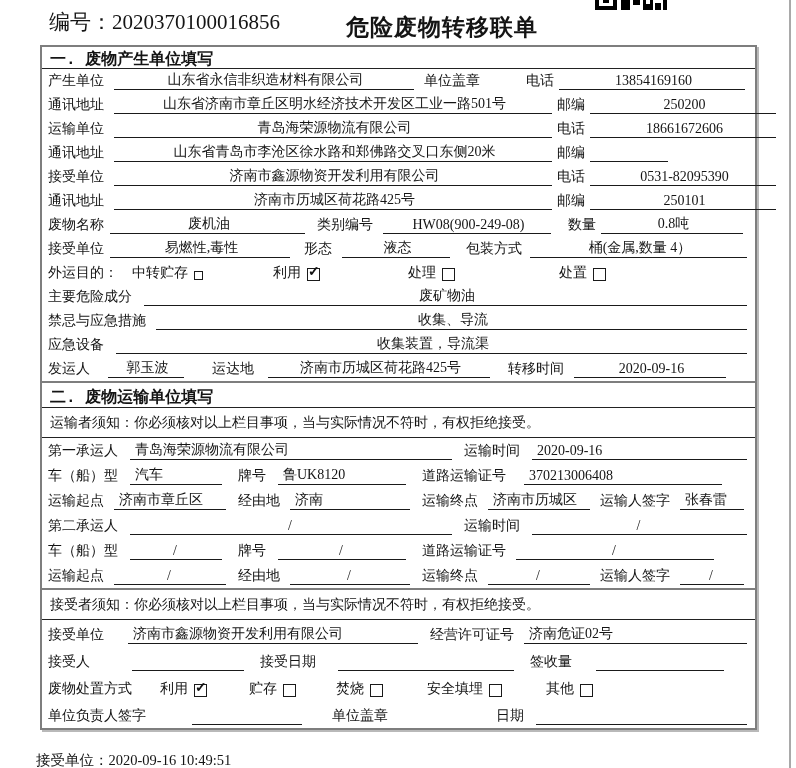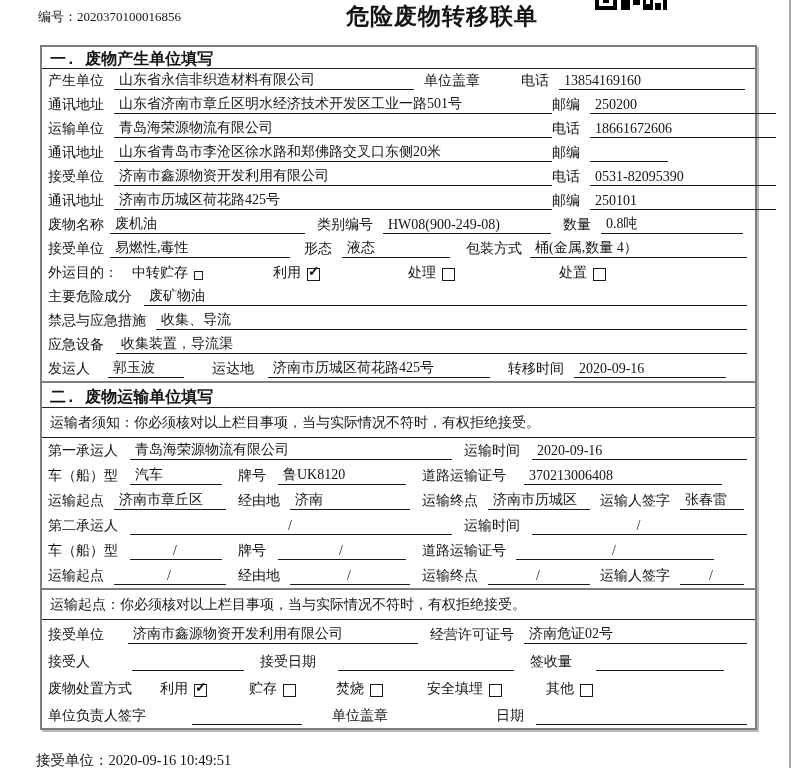--- a/index.html
+++ b/index.html
@@ -7,7 +7,7 @@
     width:796px;height:768px;background:#ffffff;position:relative;overflow:hidden;
     font-family:"Liberation Serif","DejaVu Serif",serif;color:#141414;font-size:14px;
   }
-  .hdr-num{position:absolute;left:38px;top:8px;font-size:13px;white-space:nowrap;}
+  .hdr-num{position:absolute;left:49px;top:8px;font-size:21px;white-space:nowrap;}
   .hdr-title{
     position:absolute;left:0;top:1px;width:100%;box-sizing:border-box;padding-left:88px;
     text-align:center;font-size:23px;font-weight:bold;letter-spacing:1px;

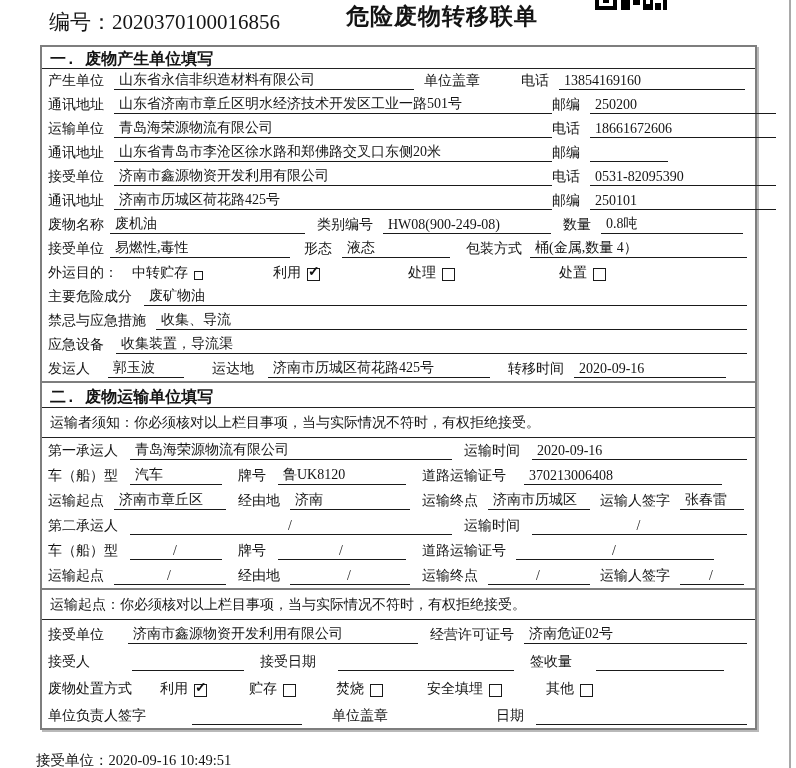--- a/index.html
+++ b/index.html
@@ -9,7 +9,7 @@
   }
   .hdr-num{position:absolute;left:49px;top:8px;font-size:21px;white-space:nowrap;}
   .hdr-title{
-    position:absolute;left:0;top:1px;width:100%;box-sizing:border-box;padding-left:88px;
+    position:absolute;left:0;top:12px;width:100%;box-sizing:border-box;padding-left:88px;
     text-align:center;font-size:23px;font-weight:bold;letter-spacing:1px;
     font-family:"Liberation Sans","DejaVu Sans",sans-serif;
   }

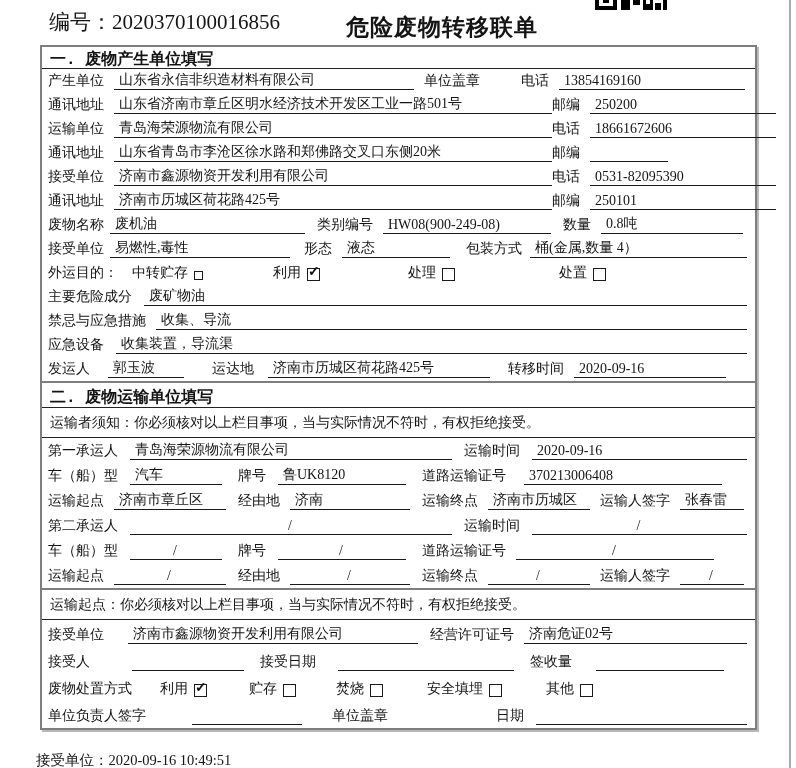--- a/index.html
+++ b/index.html
@@ -32,7 +32,7 @@
     border-bottom:1.5px solid #222;white-space:nowrap;
   }
   .row{display:flex;align-items:flex-end;box-sizing:border-box;padding:0 8px 3px 6px;}
-  .s1 .row{height:24px;}
+  .s1 .row{height:24px;text-align:center;}
   .s2 .row{height:25px;}
   .s3 .row{height:27px;}
   .lbl{white-space:nowrap;flex:none;}

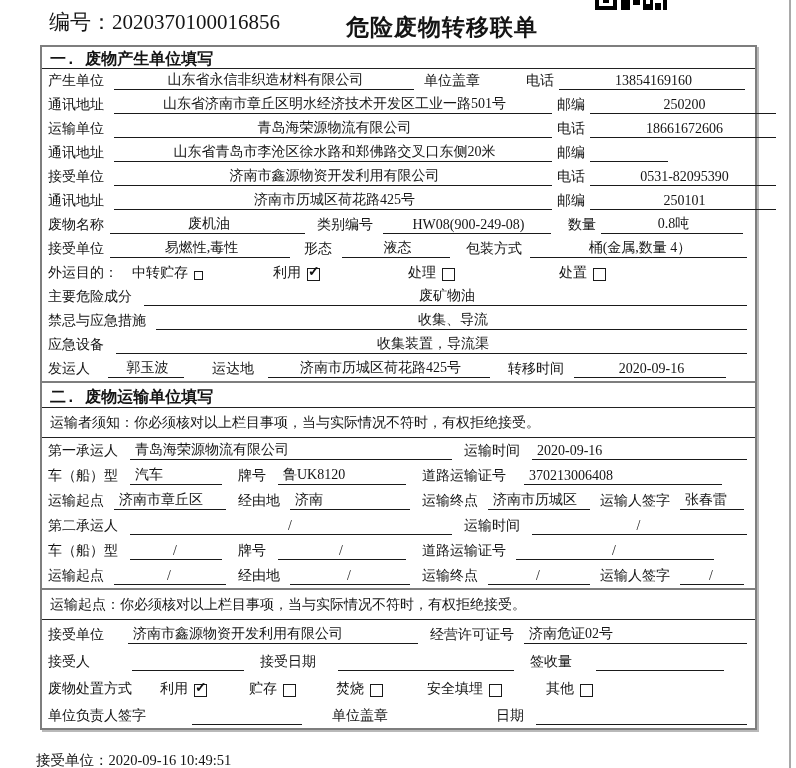--- a/index.html
+++ b/index.html
@@ -254,7 +254,7 @@
   </div>
 
   <div class="sec s3">
-    <div class="note">运输起点：你必须核对以上栏目事项，当与实际情况不符时，有权拒绝接受。</div>
+    <div class="note">接受者须知：你必须核对以上栏目事项，当与实际情况不符时，有权拒绝接受。</div>
 
     <div class="row">
       <span class="lbl">接受单位</span>

